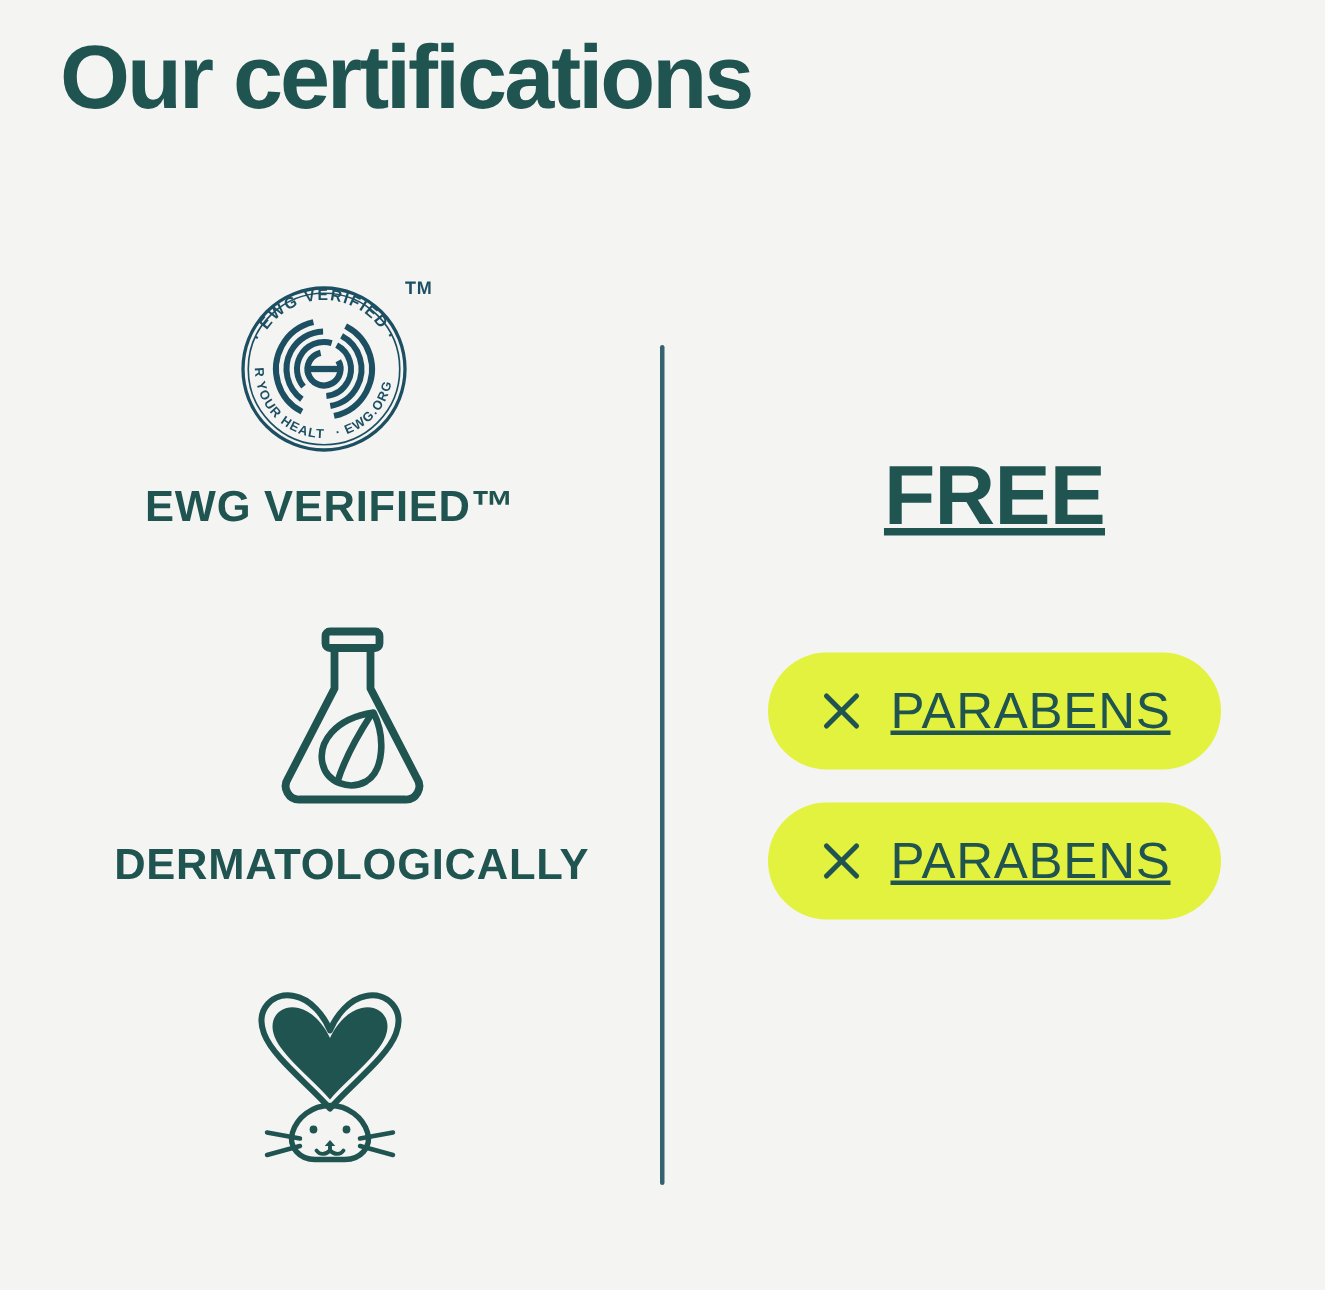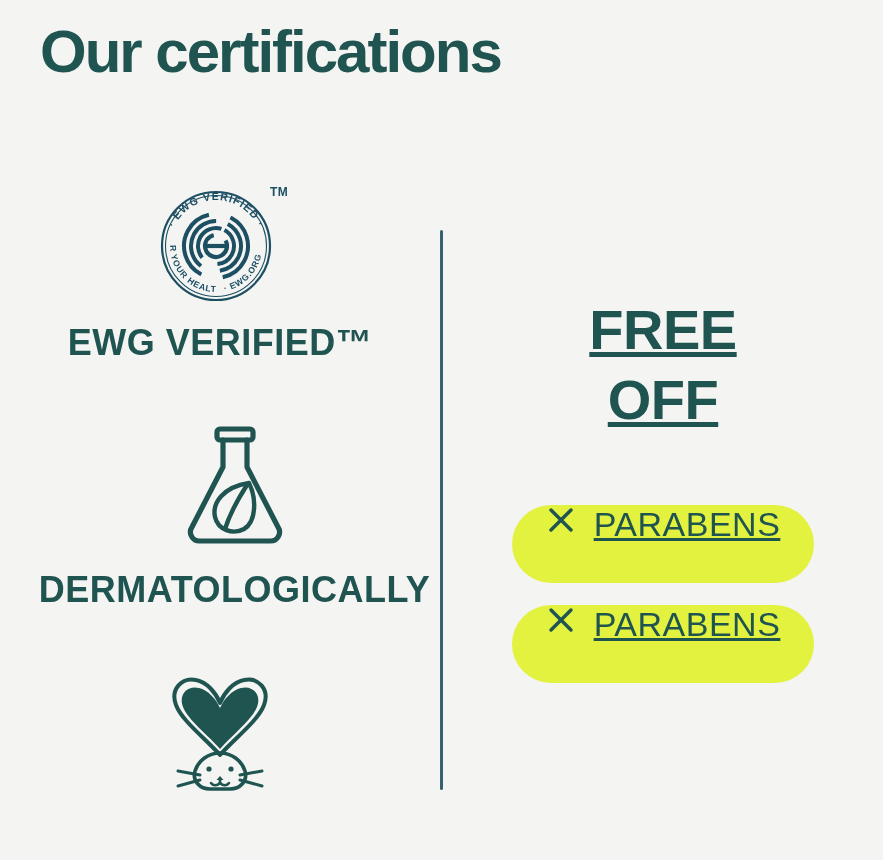--- a/index.html
+++ b/index.html
@@ -82,7 +82,7 @@
 
   .cert-label {
     margin-top: 14px;
-    font-size: 36px;
+    font-size: 29px;
     font-weight: 700;
     letter-spacing: 0.5px;
     text-align: center;

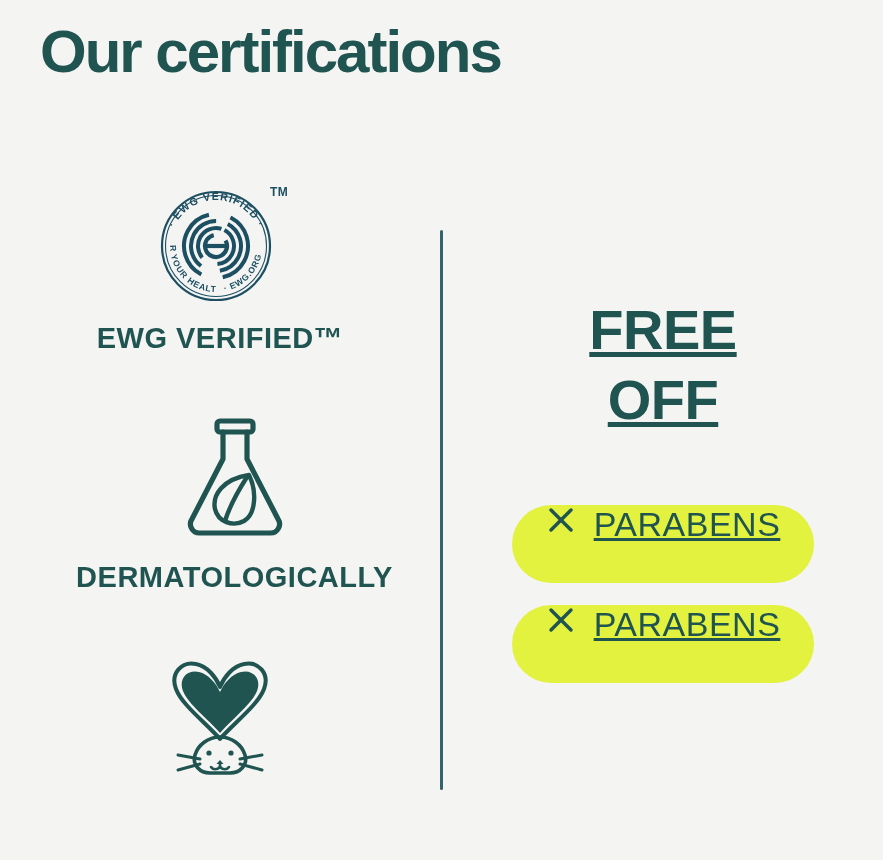--- a/index.html
+++ b/index.html
@@ -250,7 +250,7 @@
 
   <div class="col-right">
 
-    <div class="free-off"><span>FREE</span><br><span>OFF</span></div>
+    <div class="free-off"><span>FREE</span><br></div>
 
     <div class="pill-list">
 

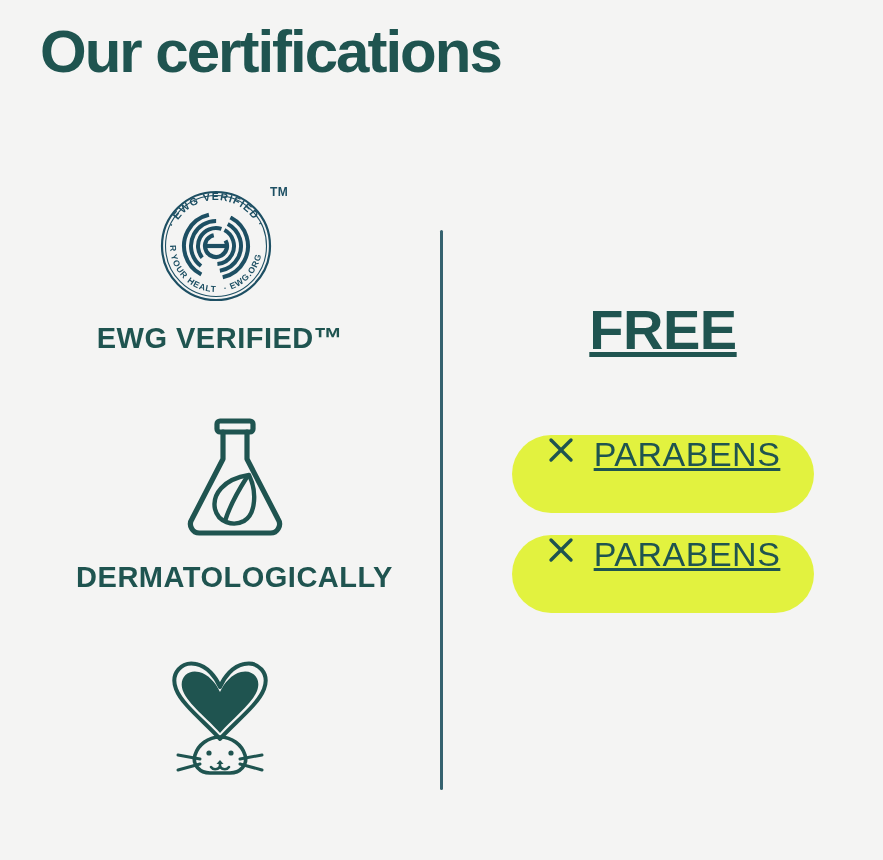--- a/index.html
+++ b/index.html
@@ -123,7 +123,7 @@
     height: 78px;
     padding: 0 34px;
     display: flex;
-    align-items: flex-start;
+    align-items: center;
     gap: 18px;
     cursor: pointer;
     border: none;

